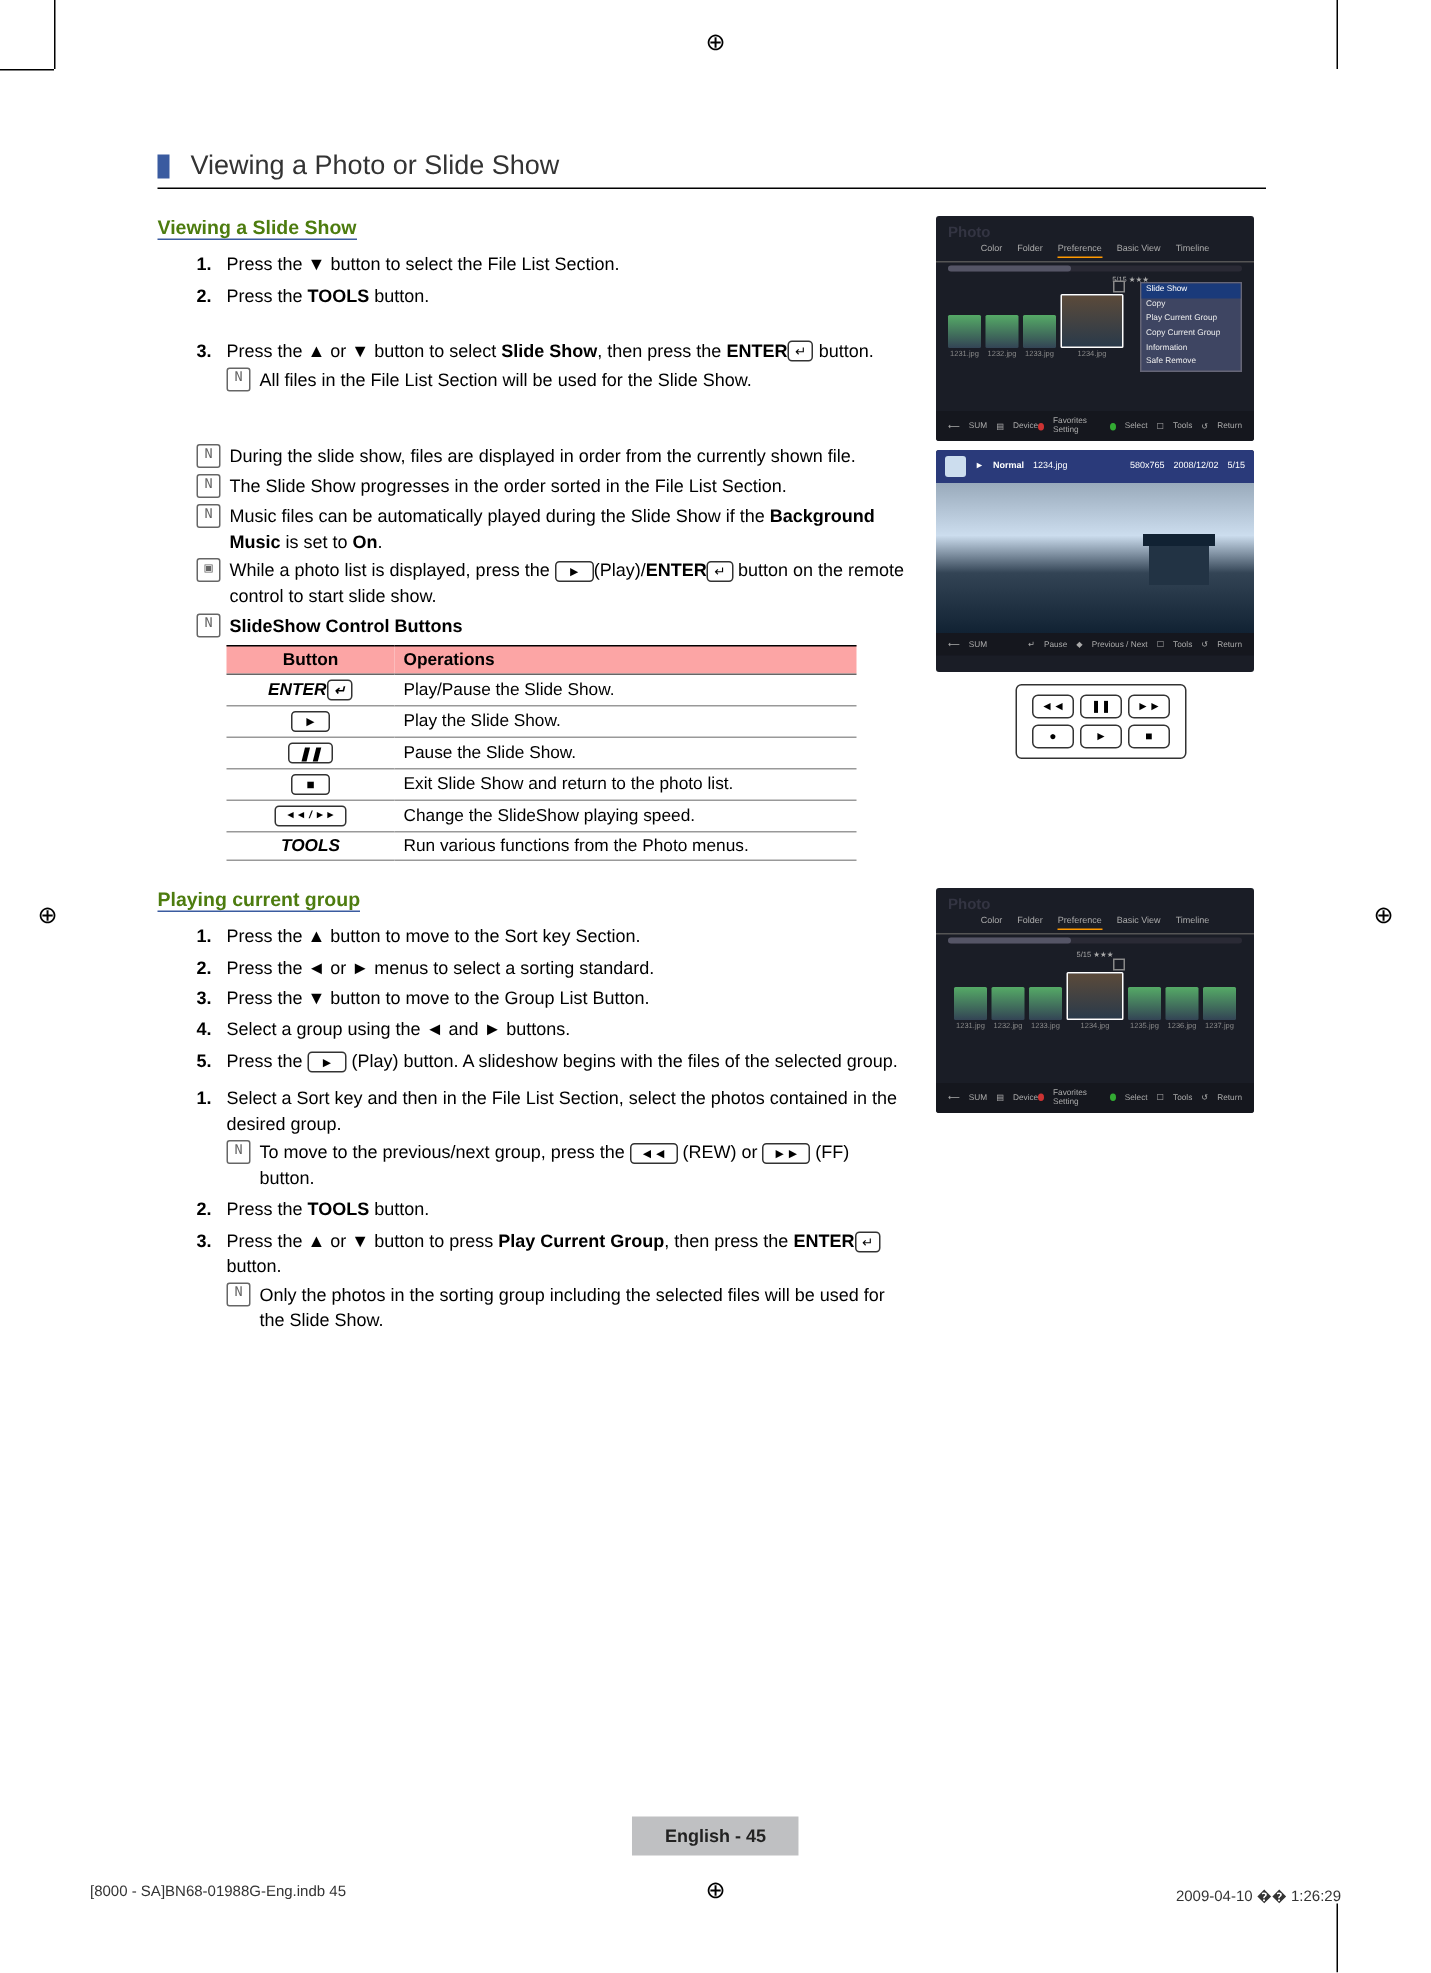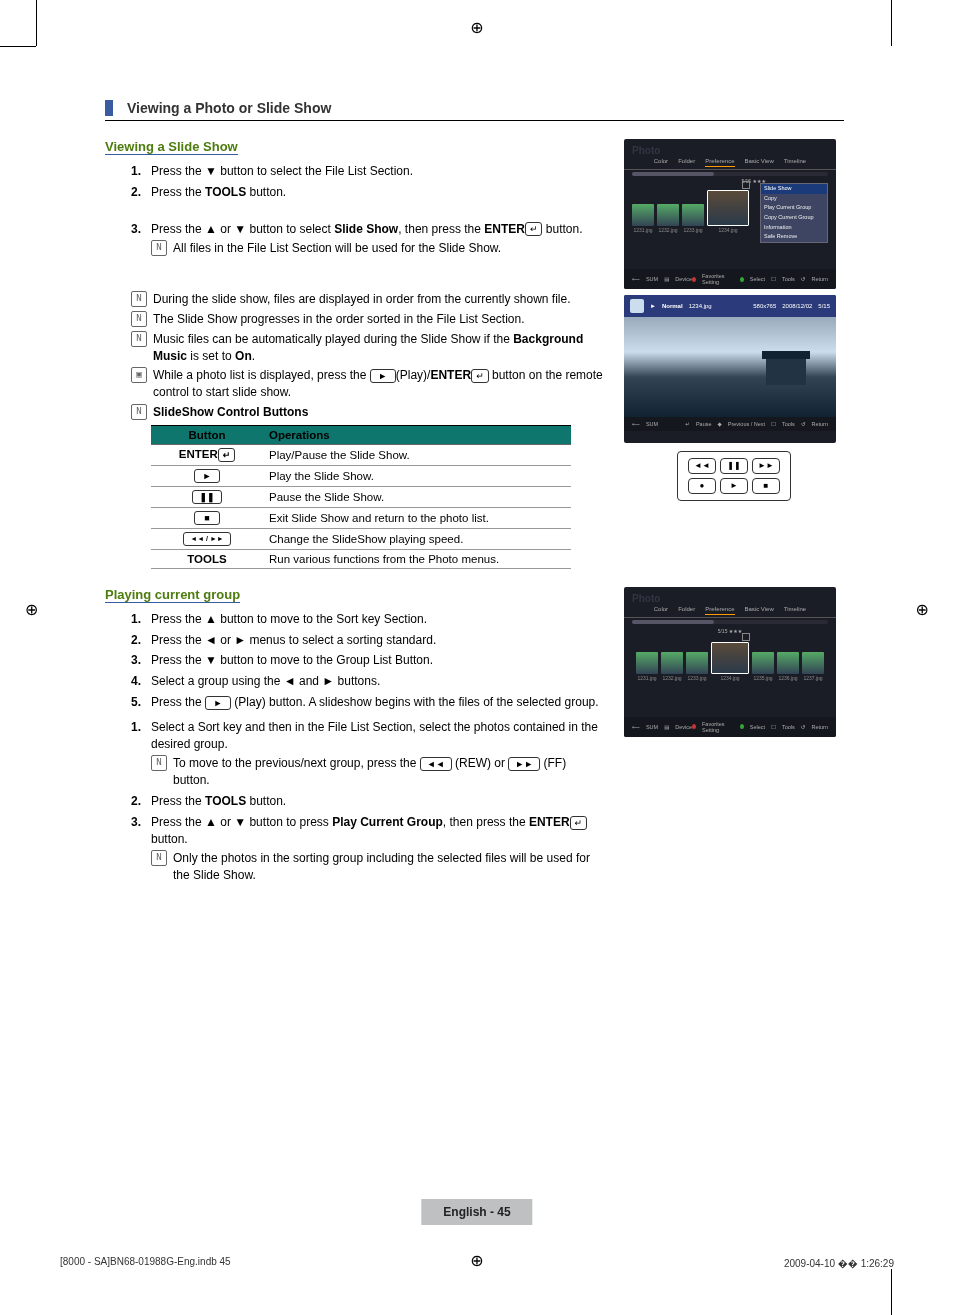--- a/index.html
+++ b/index.html
@@ -57,8 +57,8 @@
     margin-right: 14px;
   }
   .section-title-bar .ttl {
-    font-size: 14px;
-    font-weight: bold;
+    font-size: 18px;
+    font-weight: normal;
     color: #333;
   }
   .sub-section-title {

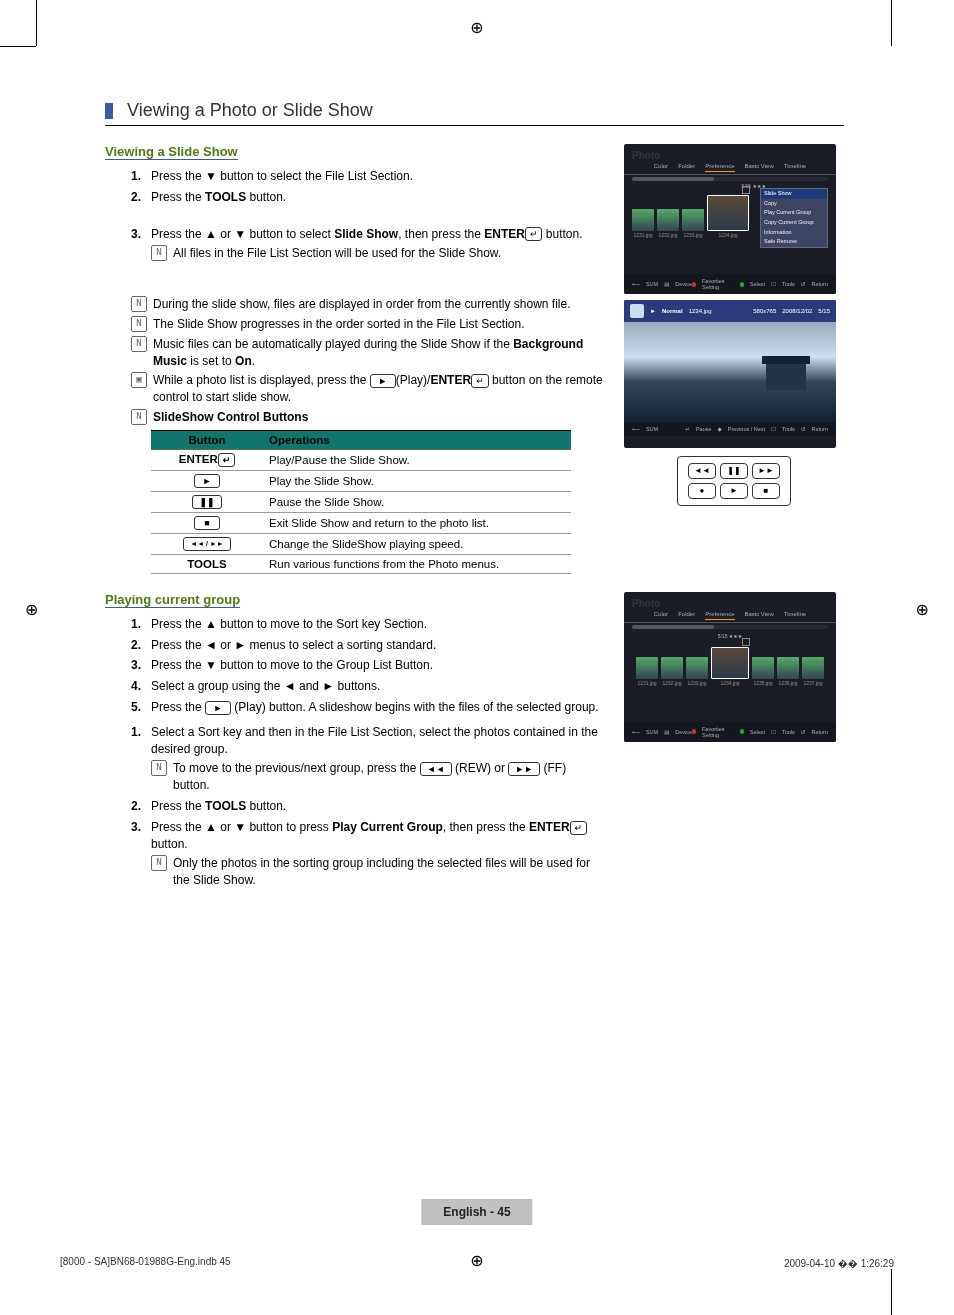--- a/index.html
+++ b/index.html
@@ -147,7 +147,7 @@
     border-bottom: 1px solid #666;
     padding: 3px 6px;
     text-align: left;
-    background: #0f766e;
+    background: #fca5a5;
   }
   table.ctrl-table th:first-child { text-align: center; }
   table.ctrl-table td {

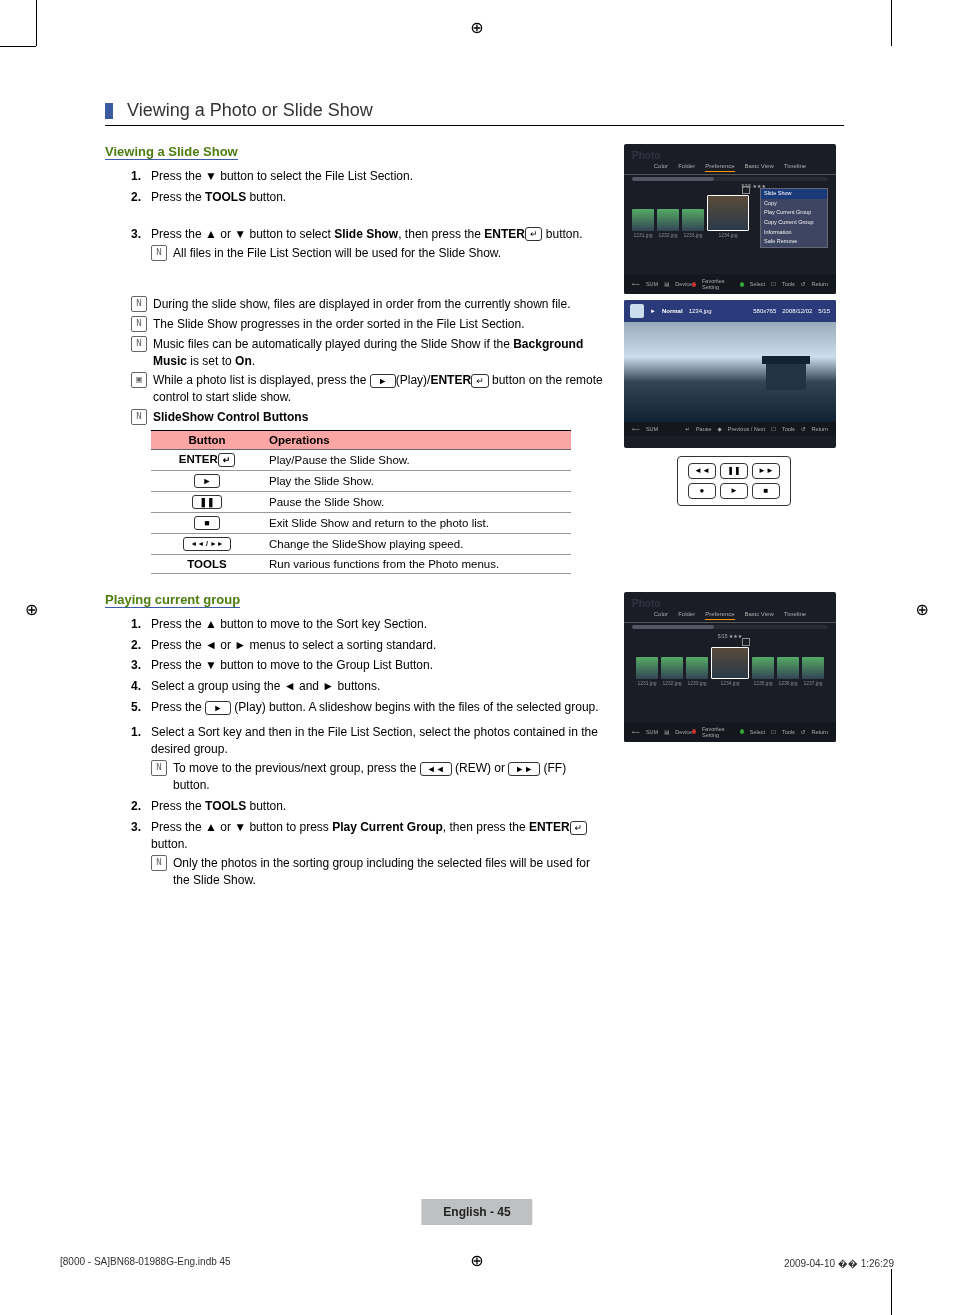--- a/index.html
+++ b/index.html
@@ -157,6 +157,7 @@
   table.ctrl-table td:first-child {
     text-align: center;
     font-weight: bold;
+    font-style: italic;
   }
   .screenshot-box {
     background: #1a1d26;

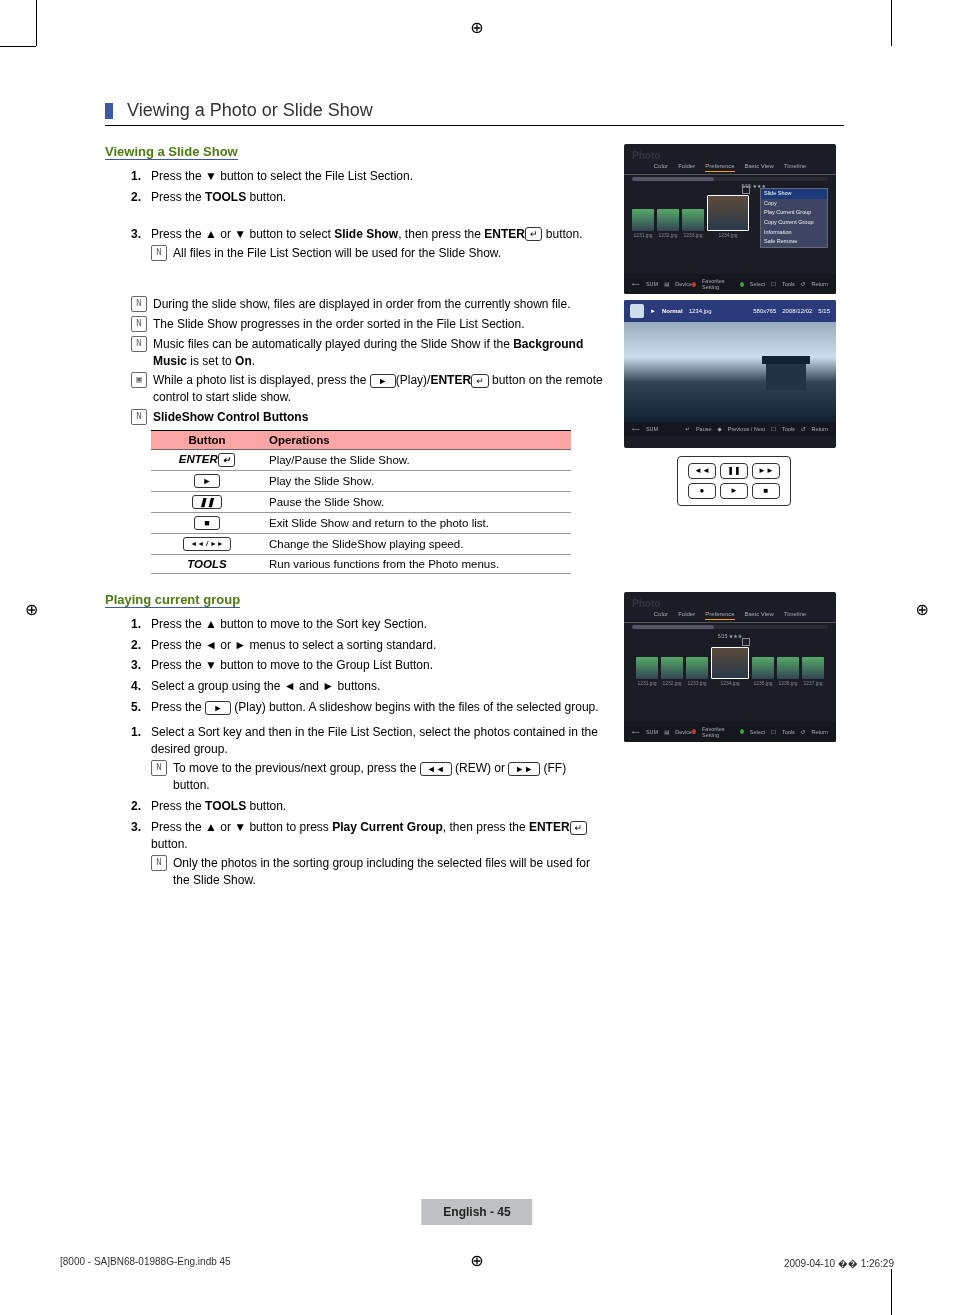--- a/index.html
+++ b/index.html
@@ -259,7 +259,7 @@
   }
   .page-footer-box {
     position:absolute;
-    bottom:90px;
+    bottom:78px;
     left:50%;
     transform:translateX(-50%);
     background:#bfc0c2;

